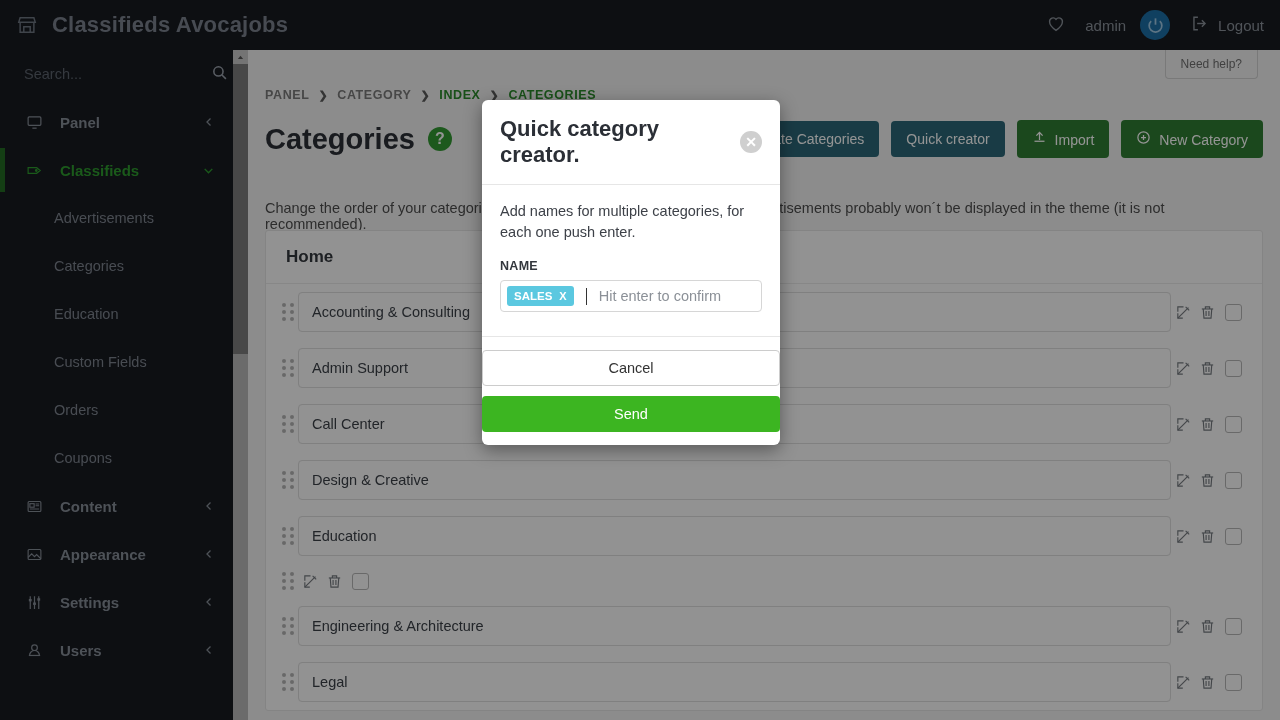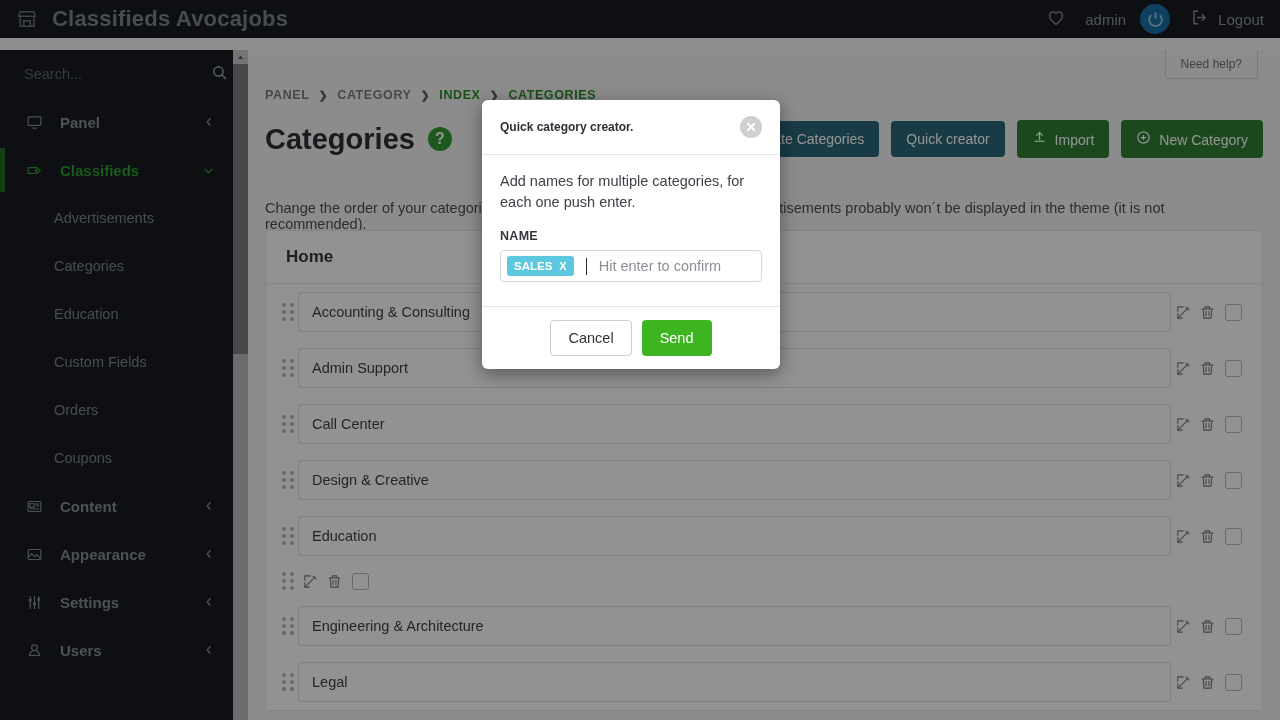--- a/index.html
+++ b/index.html
@@ -13,7 +13,7 @@
 
   
   .topbar {
-    position: absolute; top: 0; left: 0; width: 1280px; height: 38px;
+    position: absolute; top: 0; left: 0; width: 1280px; height: 50px;
     background: #171a20; display: flex; align-items: center;
     z-index: 40;
   }

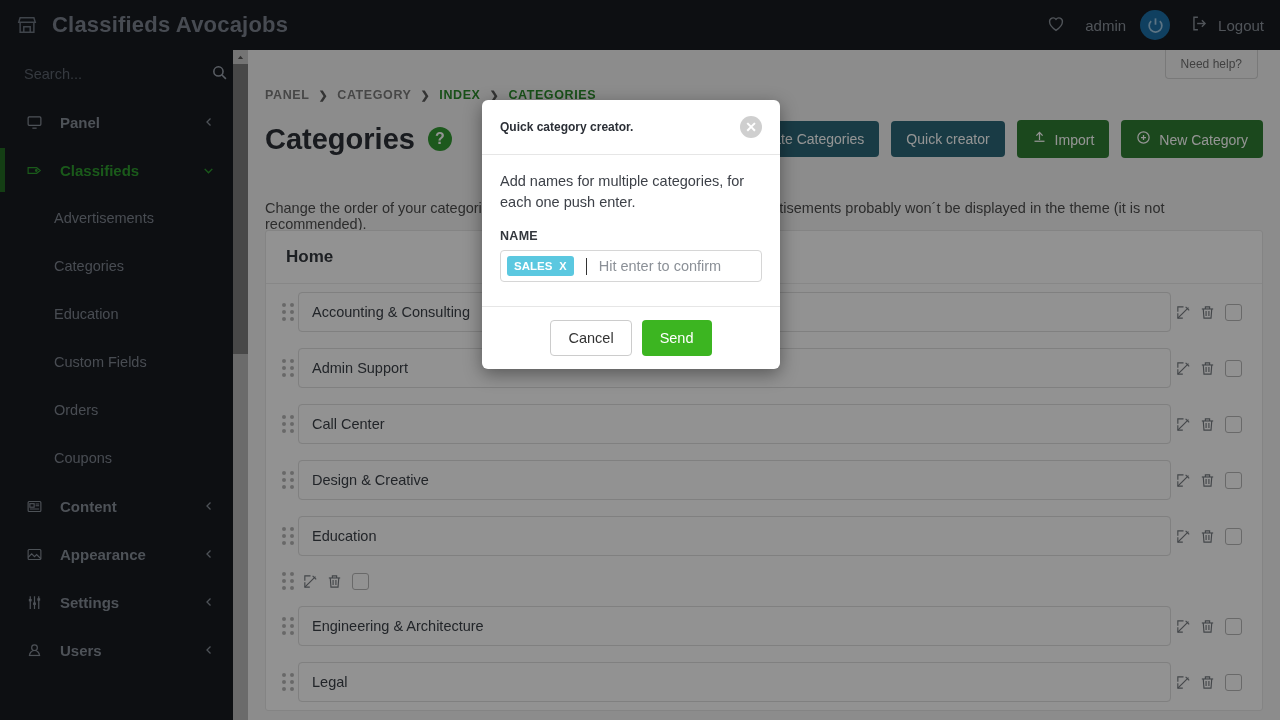--- a/index.html
+++ b/index.html
@@ -167,7 +167,7 @@
     display: flex; align-items: center; padding: 16px 18px;
     border-bottom: 1px solid #e6e6e6;
   }
-  .modal-title { font-size: 12px; font-weight: bold; color: #2b2f36; }
+  .modal-title { font-size: 22px; font-weight: bold; color: #2b2f36; }
   .modal-close {
     margin-left: auto; width: 22px; height: 22px; border-radius: 50%;
     background: #cfcfcf; color: #fff; font-size: 14px; font-weight: bold;

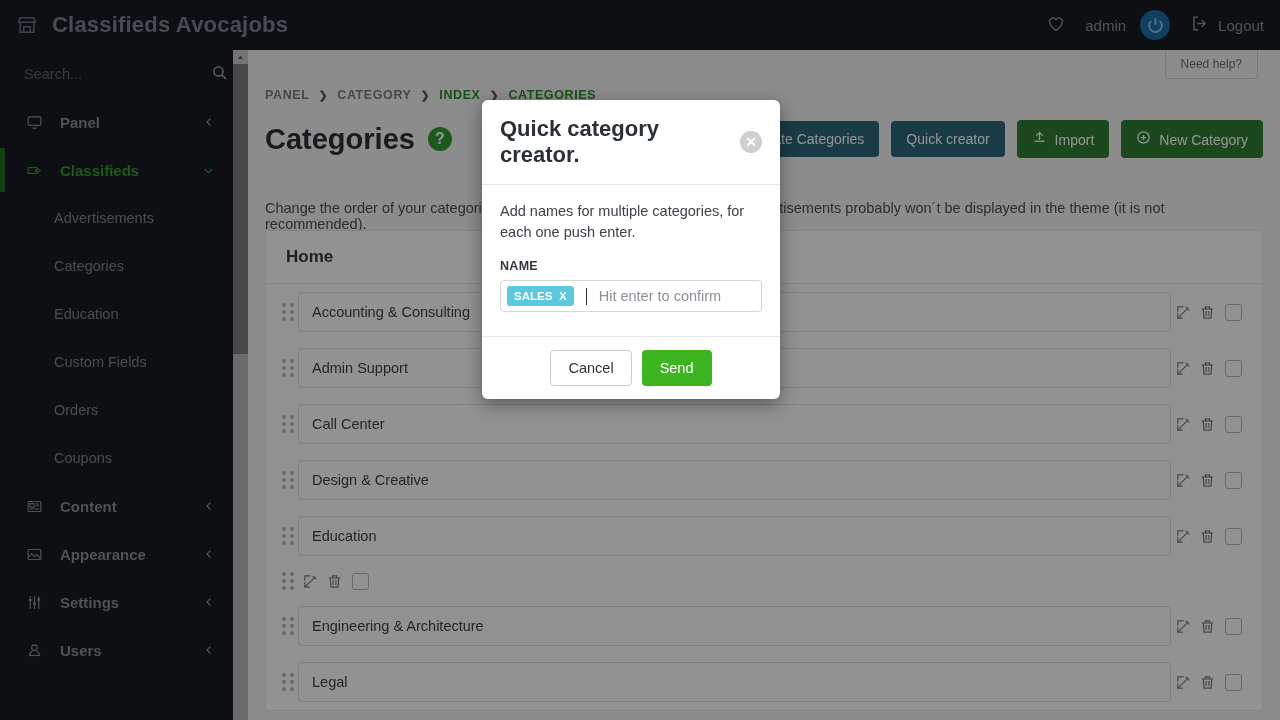--- a/index.html
+++ b/index.html
@@ -193,8 +193,8 @@
   .tag-caret { width: 1px; height: 17px; background: #333; }
   .tag-placeholder { color: #8b9097; font-size: 14.5px; }
   .modal-foot {
-    display: flex; justify-content: center; gap: 10px;
-    padding: 13px 15px; border-top: 1px solid #e6e6e6;
+    display: flex; justify-content: space-between; gap: 10px;
+    padding: 13px 0; border-top: 1px solid #e6e6e6; flex-direction: column;
   }
   .btn-cancel {
     background: #fff; border: 1px solid #ccc; border-radius: 4px;

